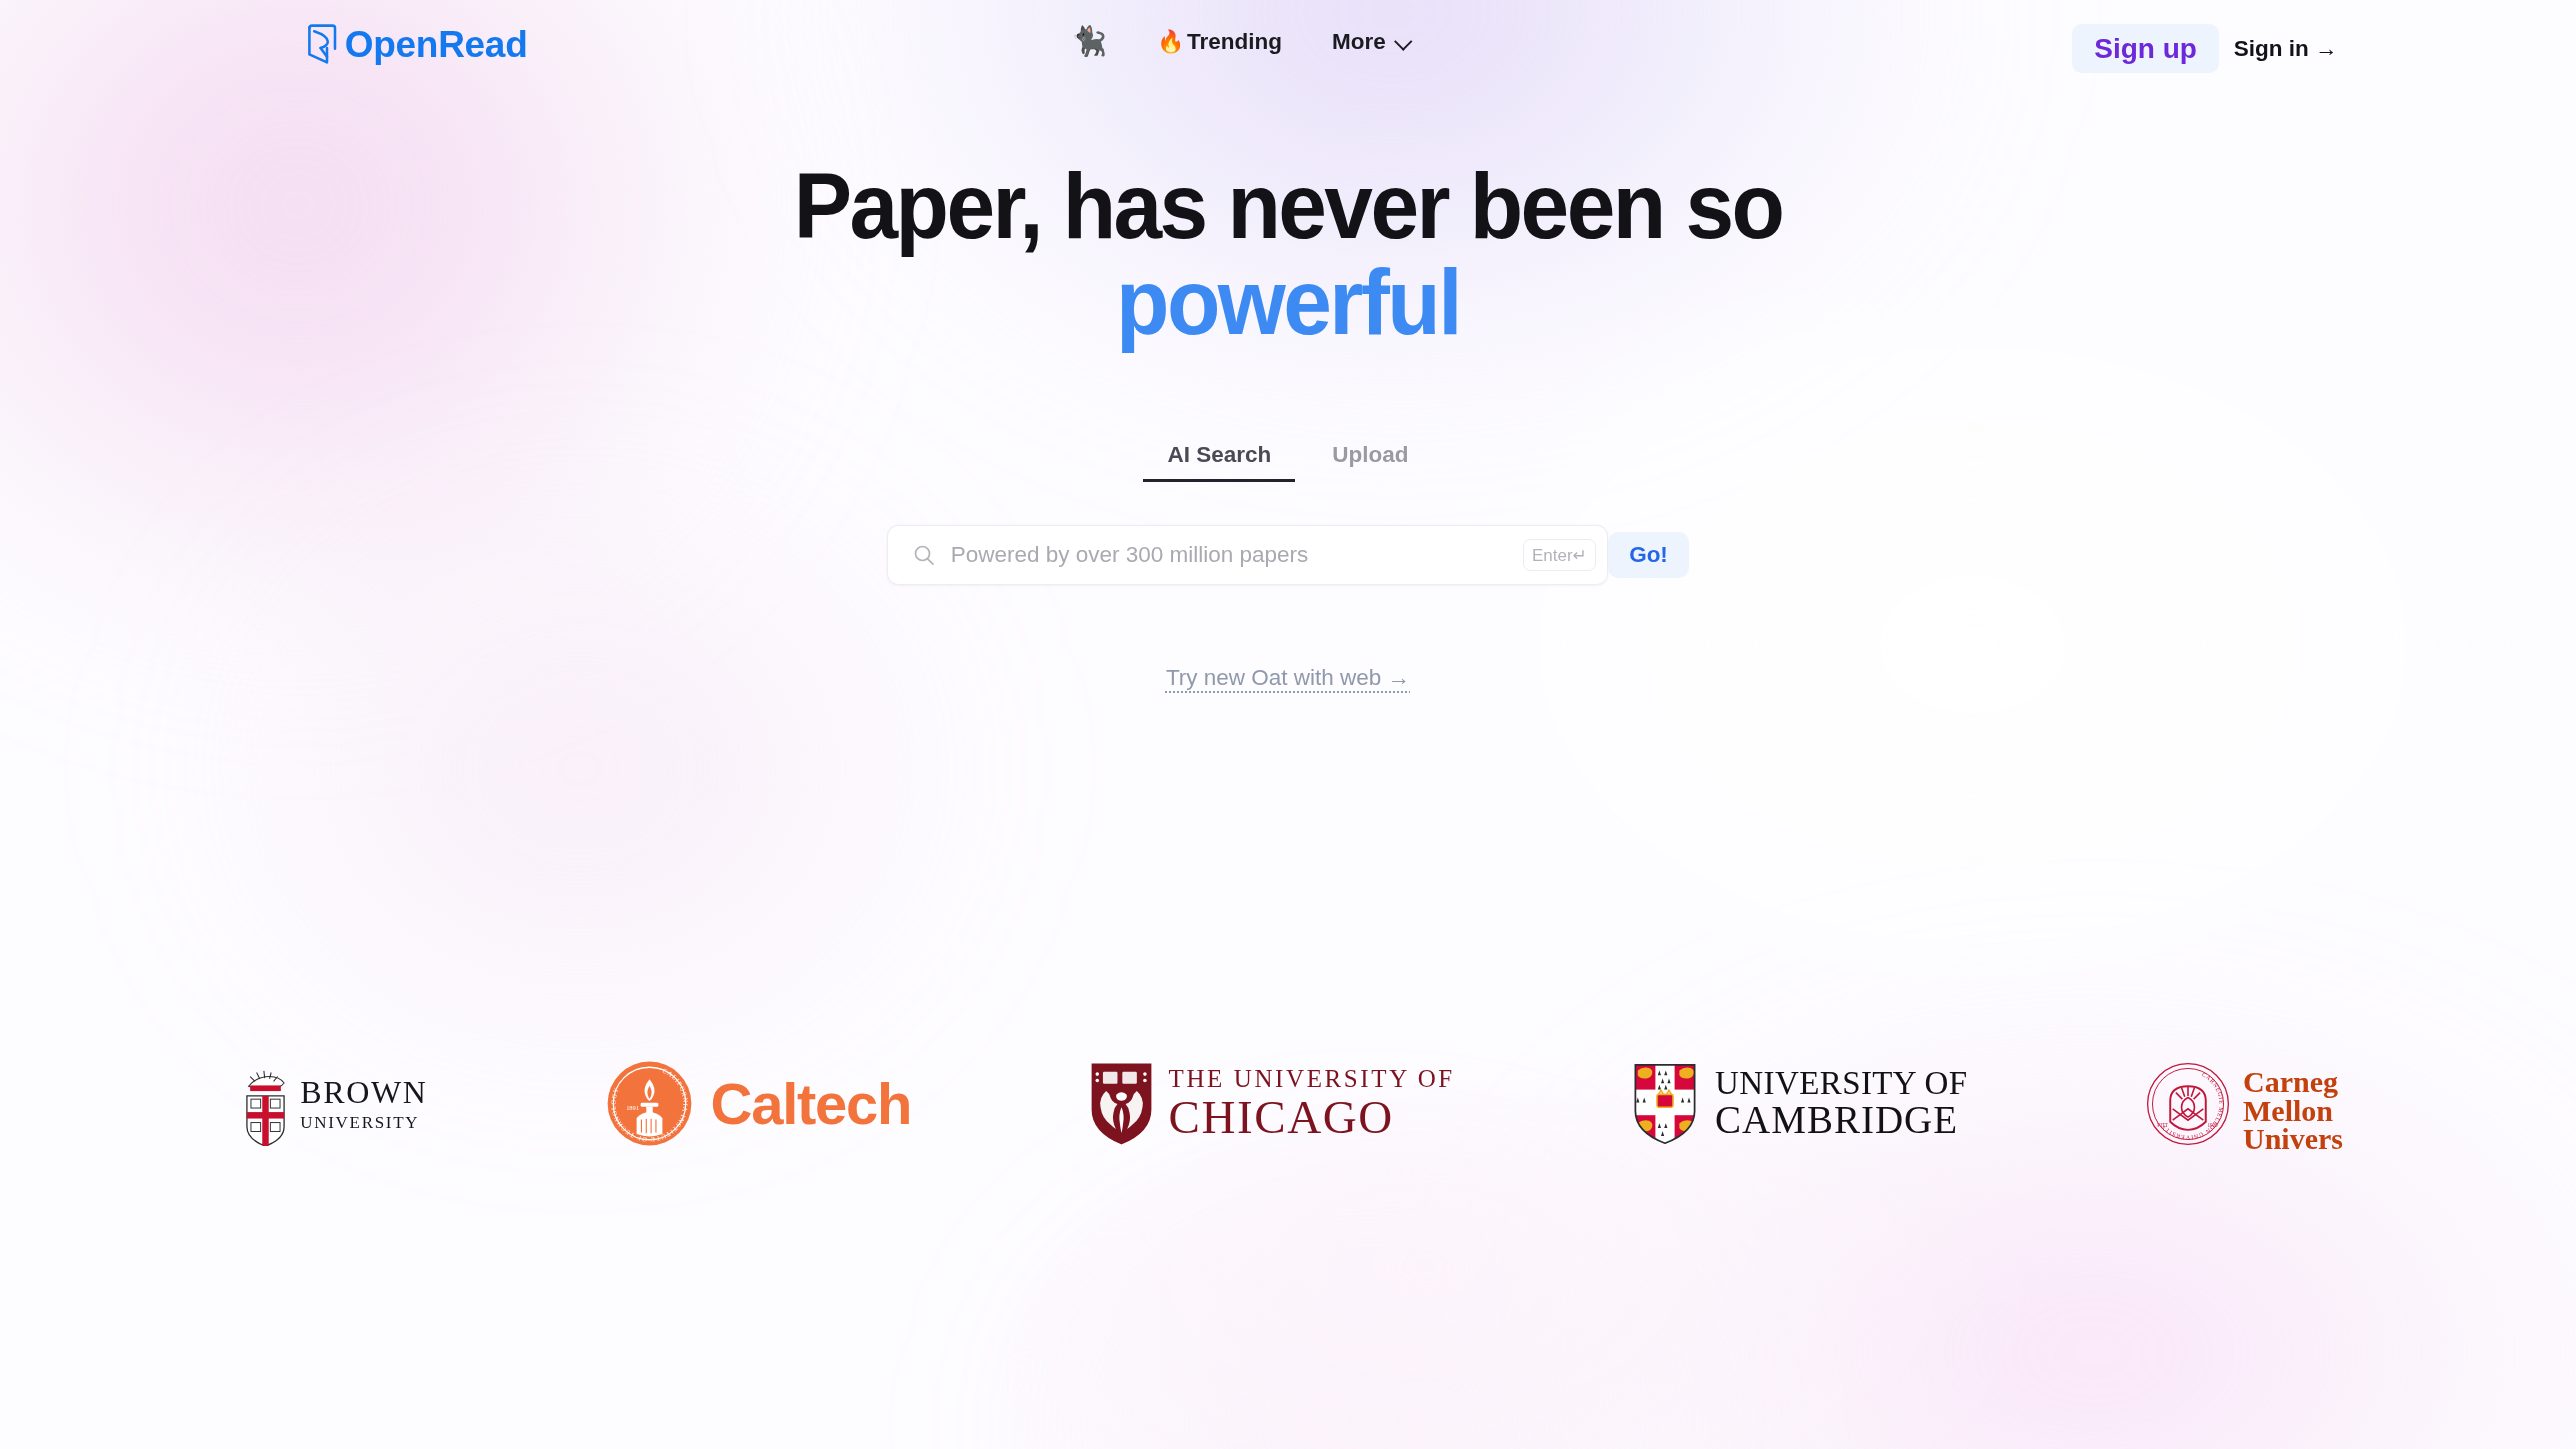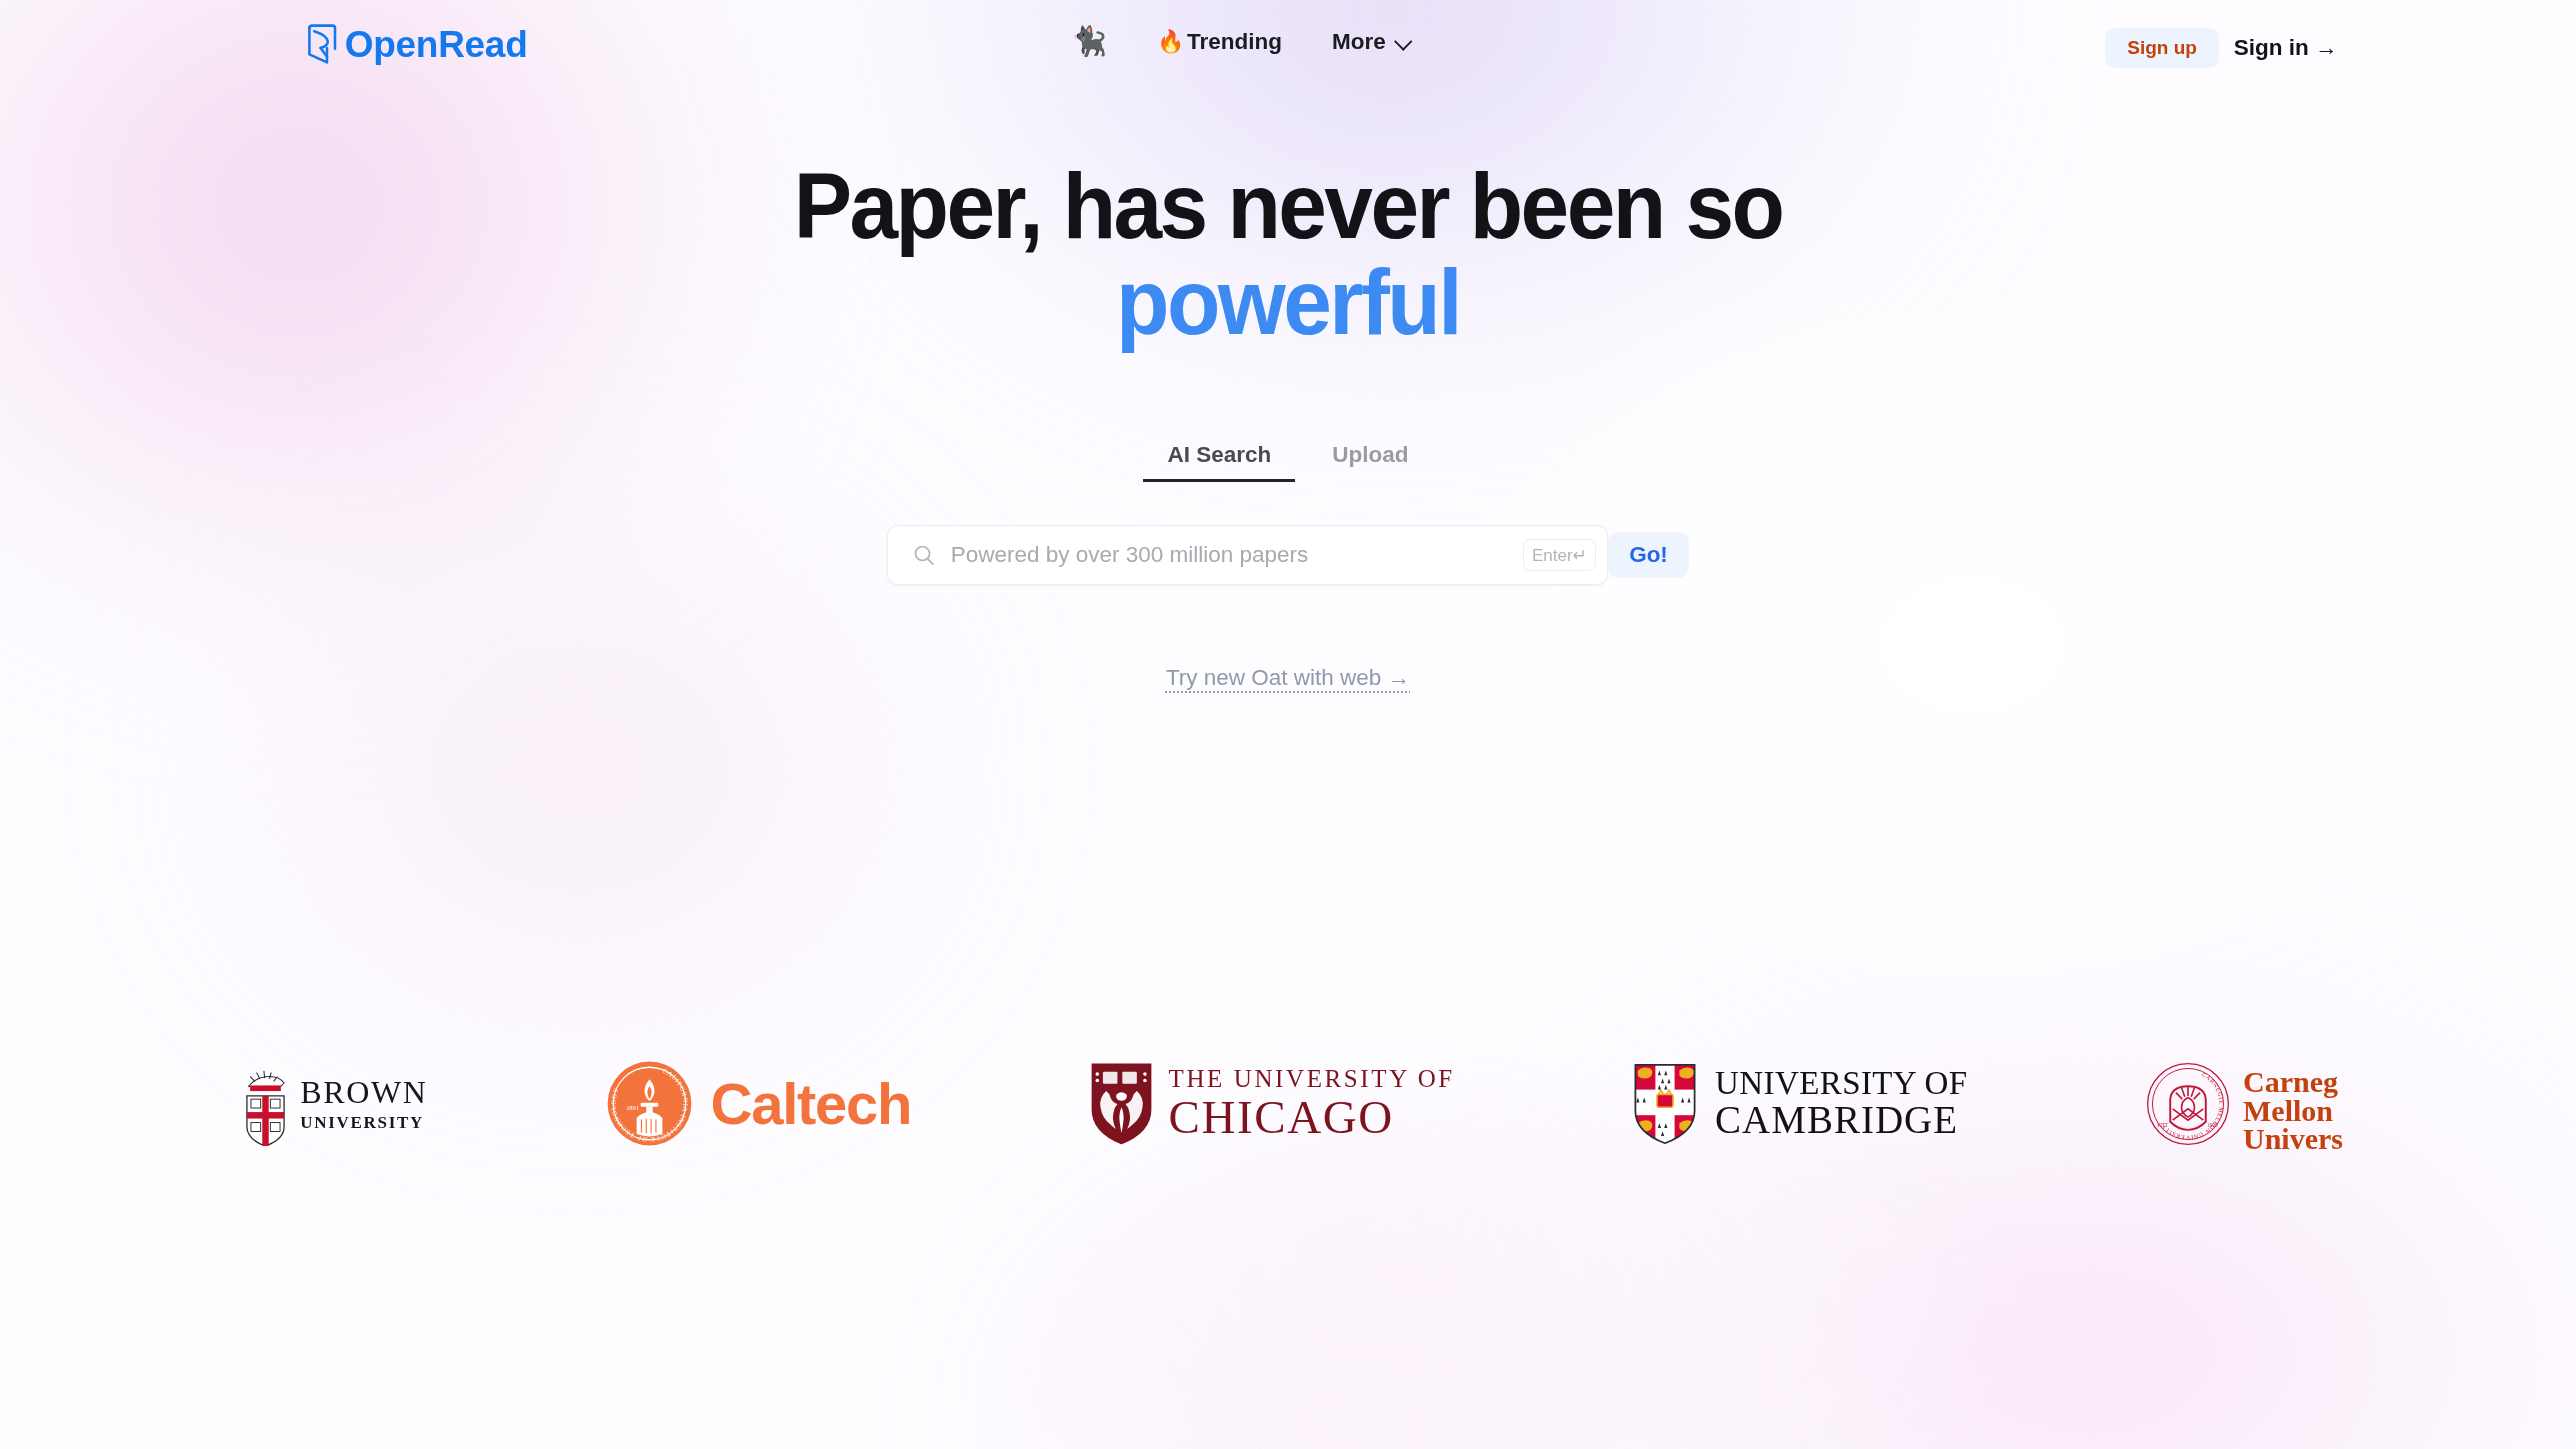--- a/index.html
+++ b/index.html
@@ -156,8 +156,8 @@
   }
   .signup-btn {
     background: #eef4fe;
-    color: #c2410c;
-    font-size: 19px;
+    color: #6d28d9;
+    font-size: 28px;
     font-weight: 700;
     border: none;
     border-radius: 9.7px;

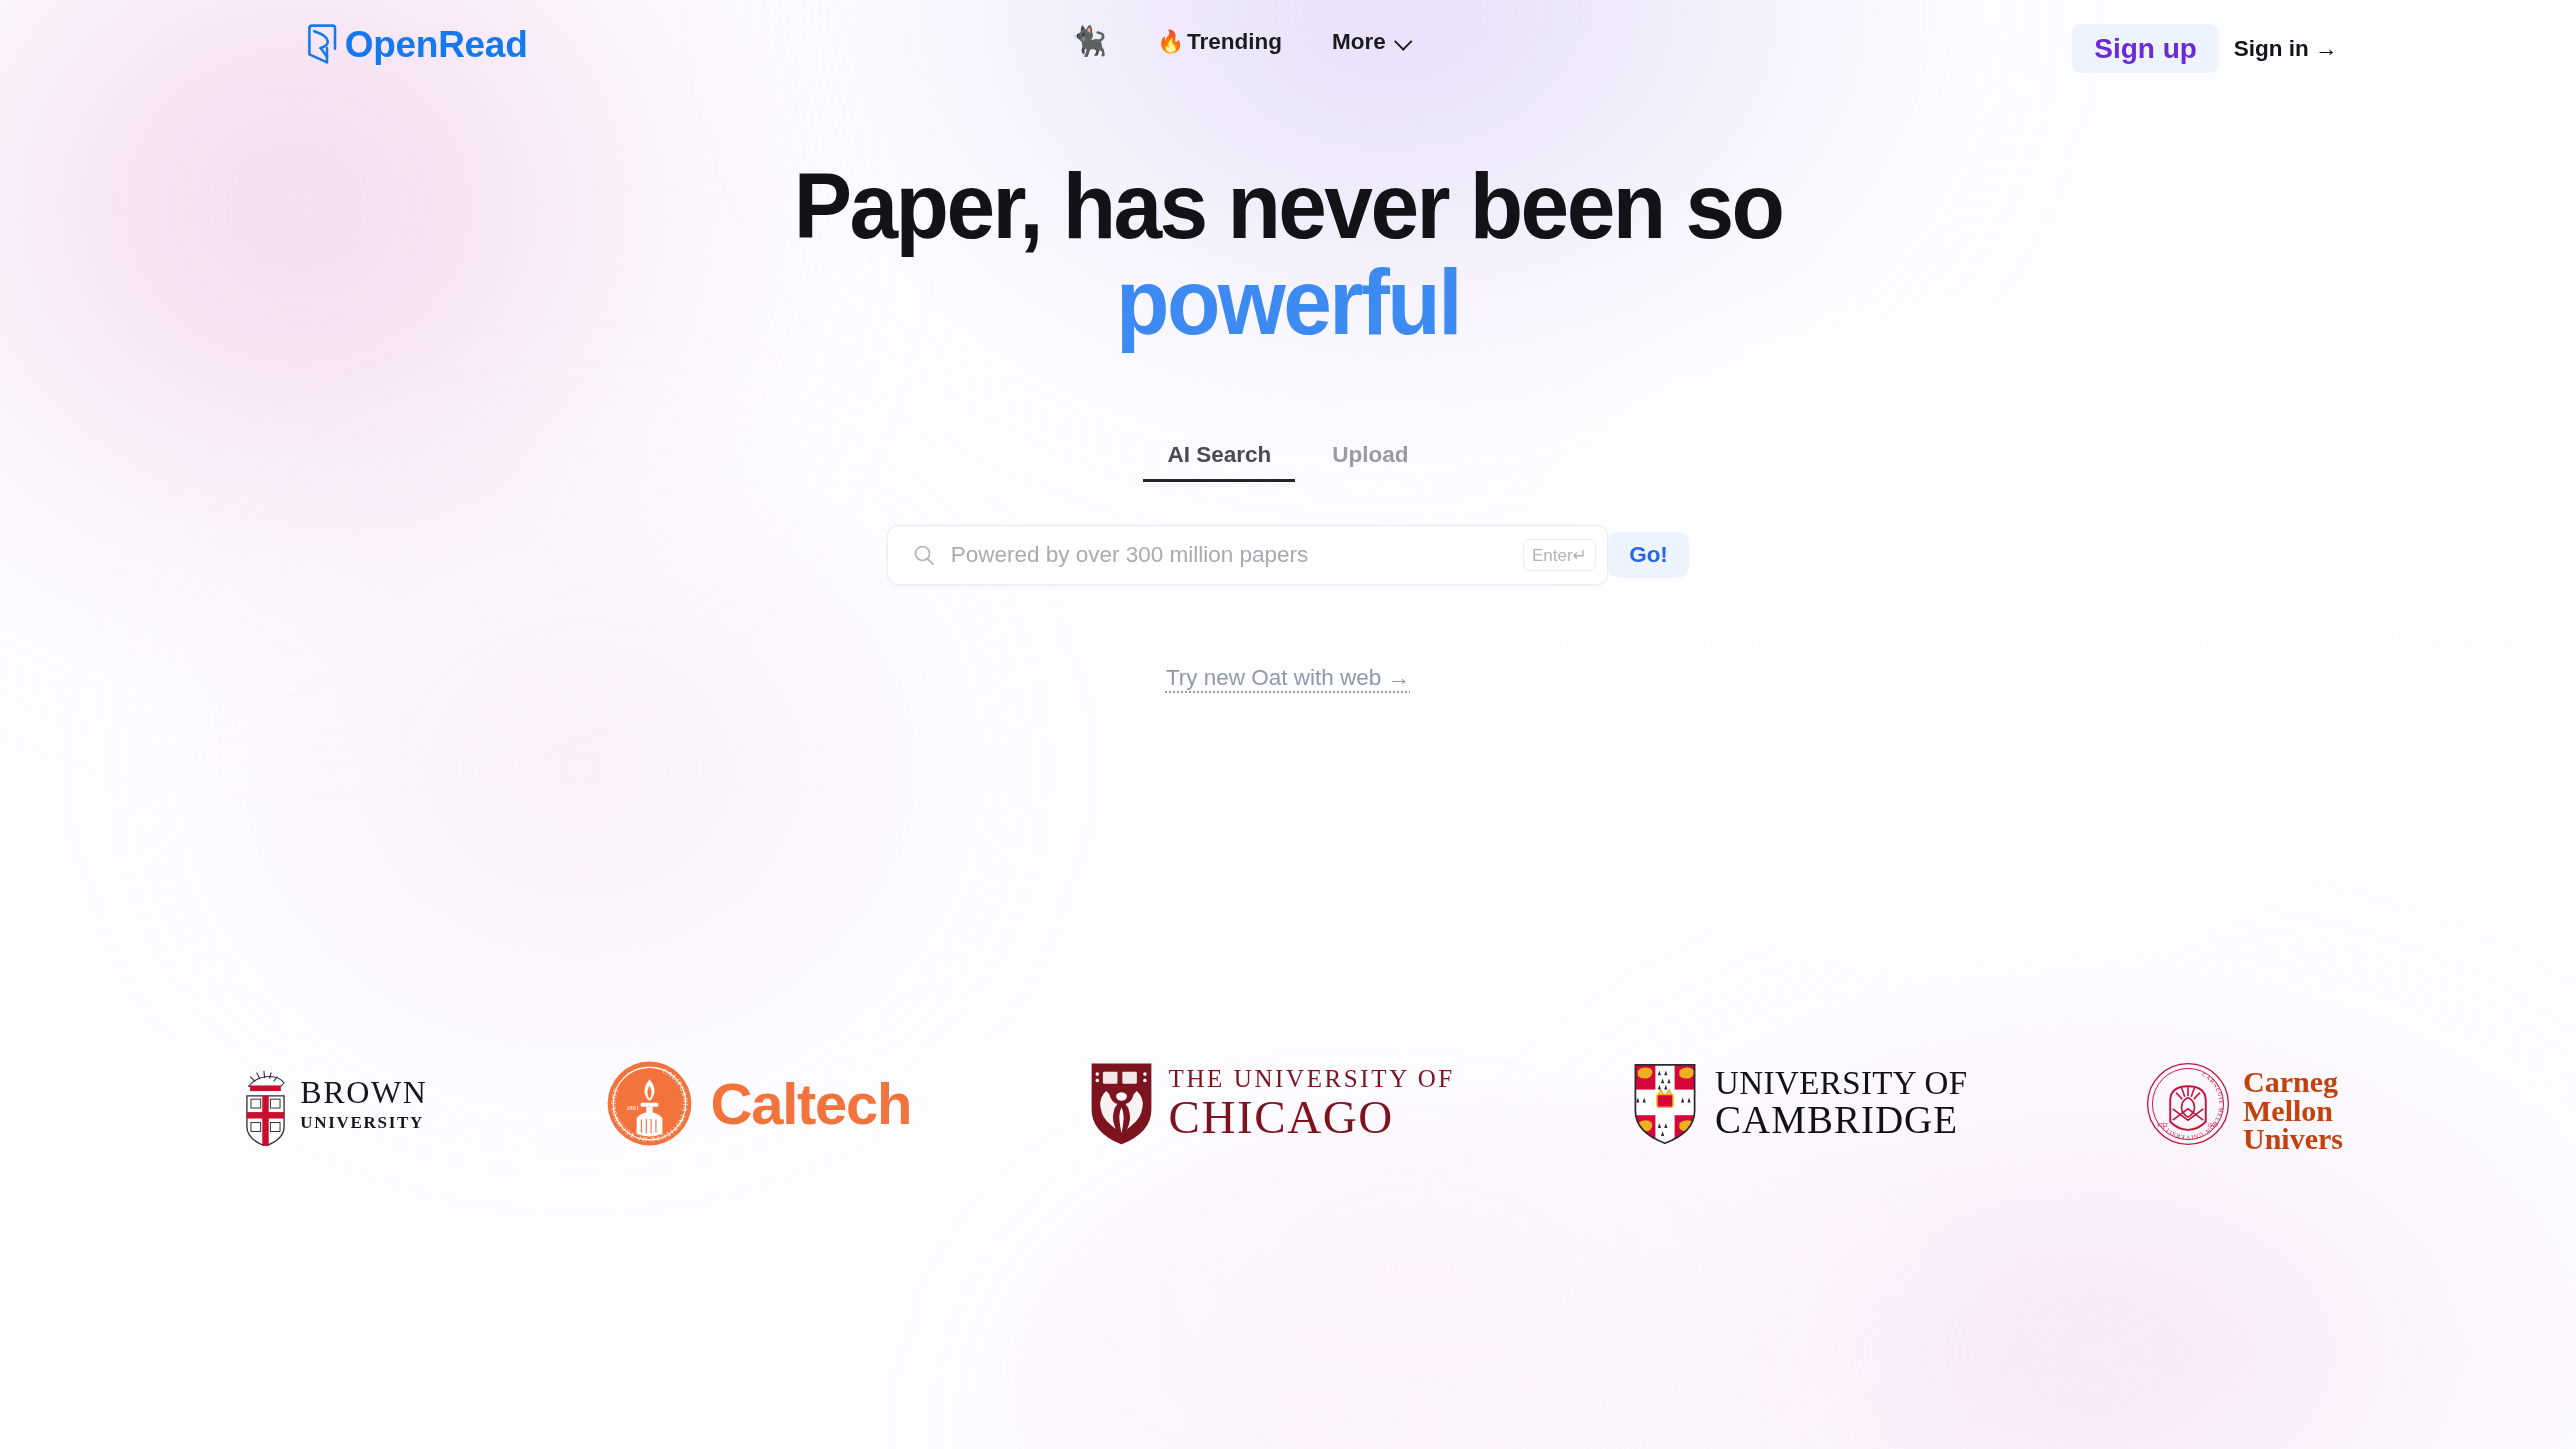--- a/index.html
+++ b/index.html
@@ -335,7 +335,7 @@
   }
   .brown-sub {
     font-family: "Liberation Serif", "DejaVu Serif", serif;
-    font-size: 17px; letter-spacing: 1.7px; color: #17171b; margin-top: 6px; font-weight: bold;
+    font-size: 17px; letter-spacing: 1.7px; color: #17171b; margin-top: 6px;
   }
 
   

